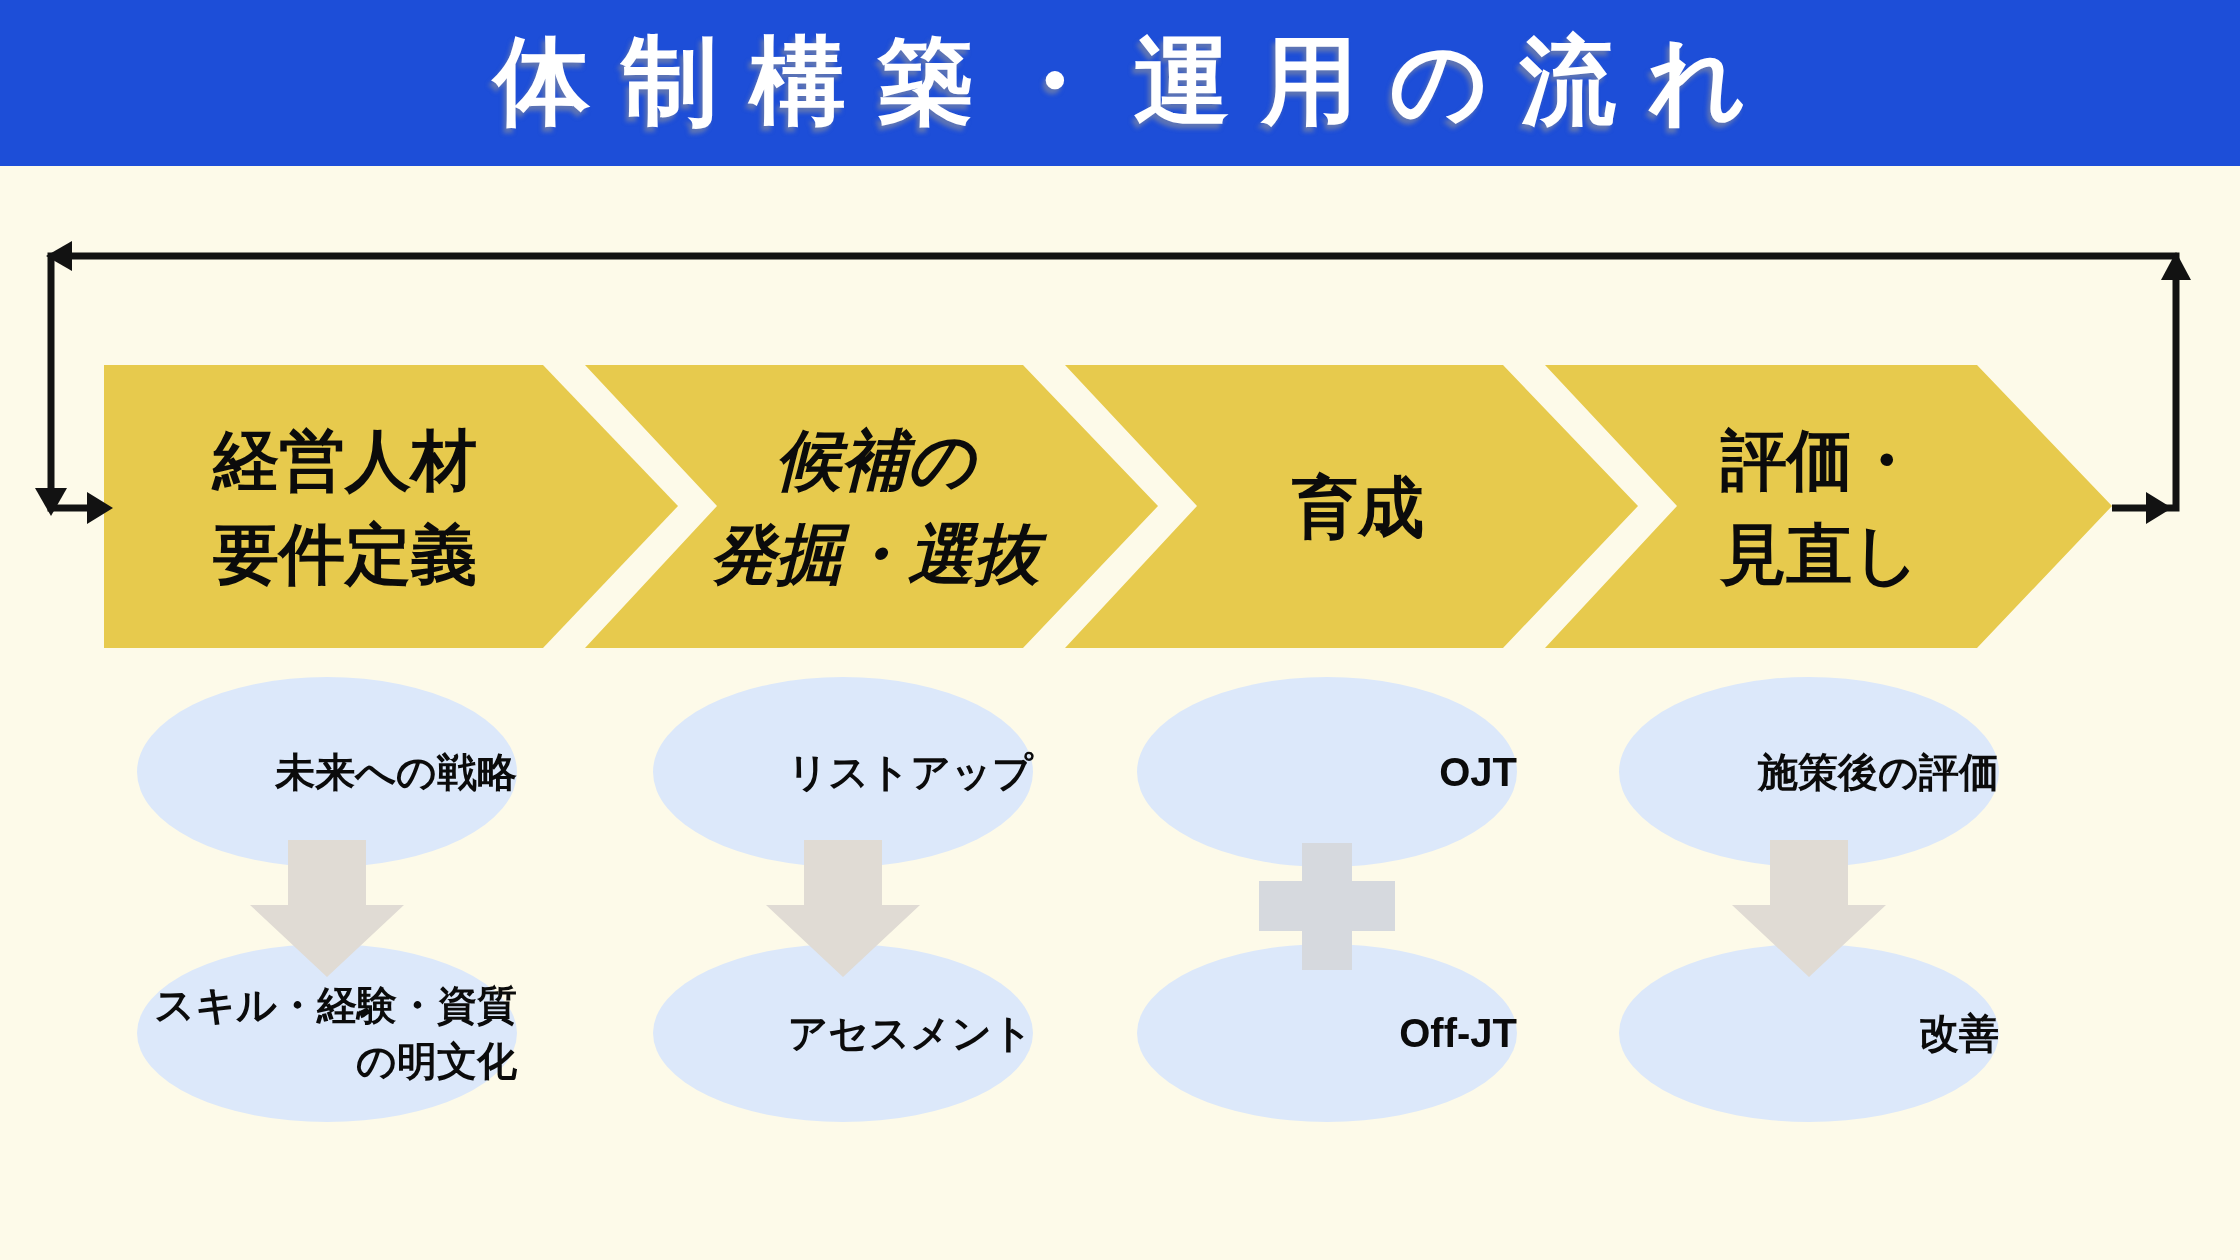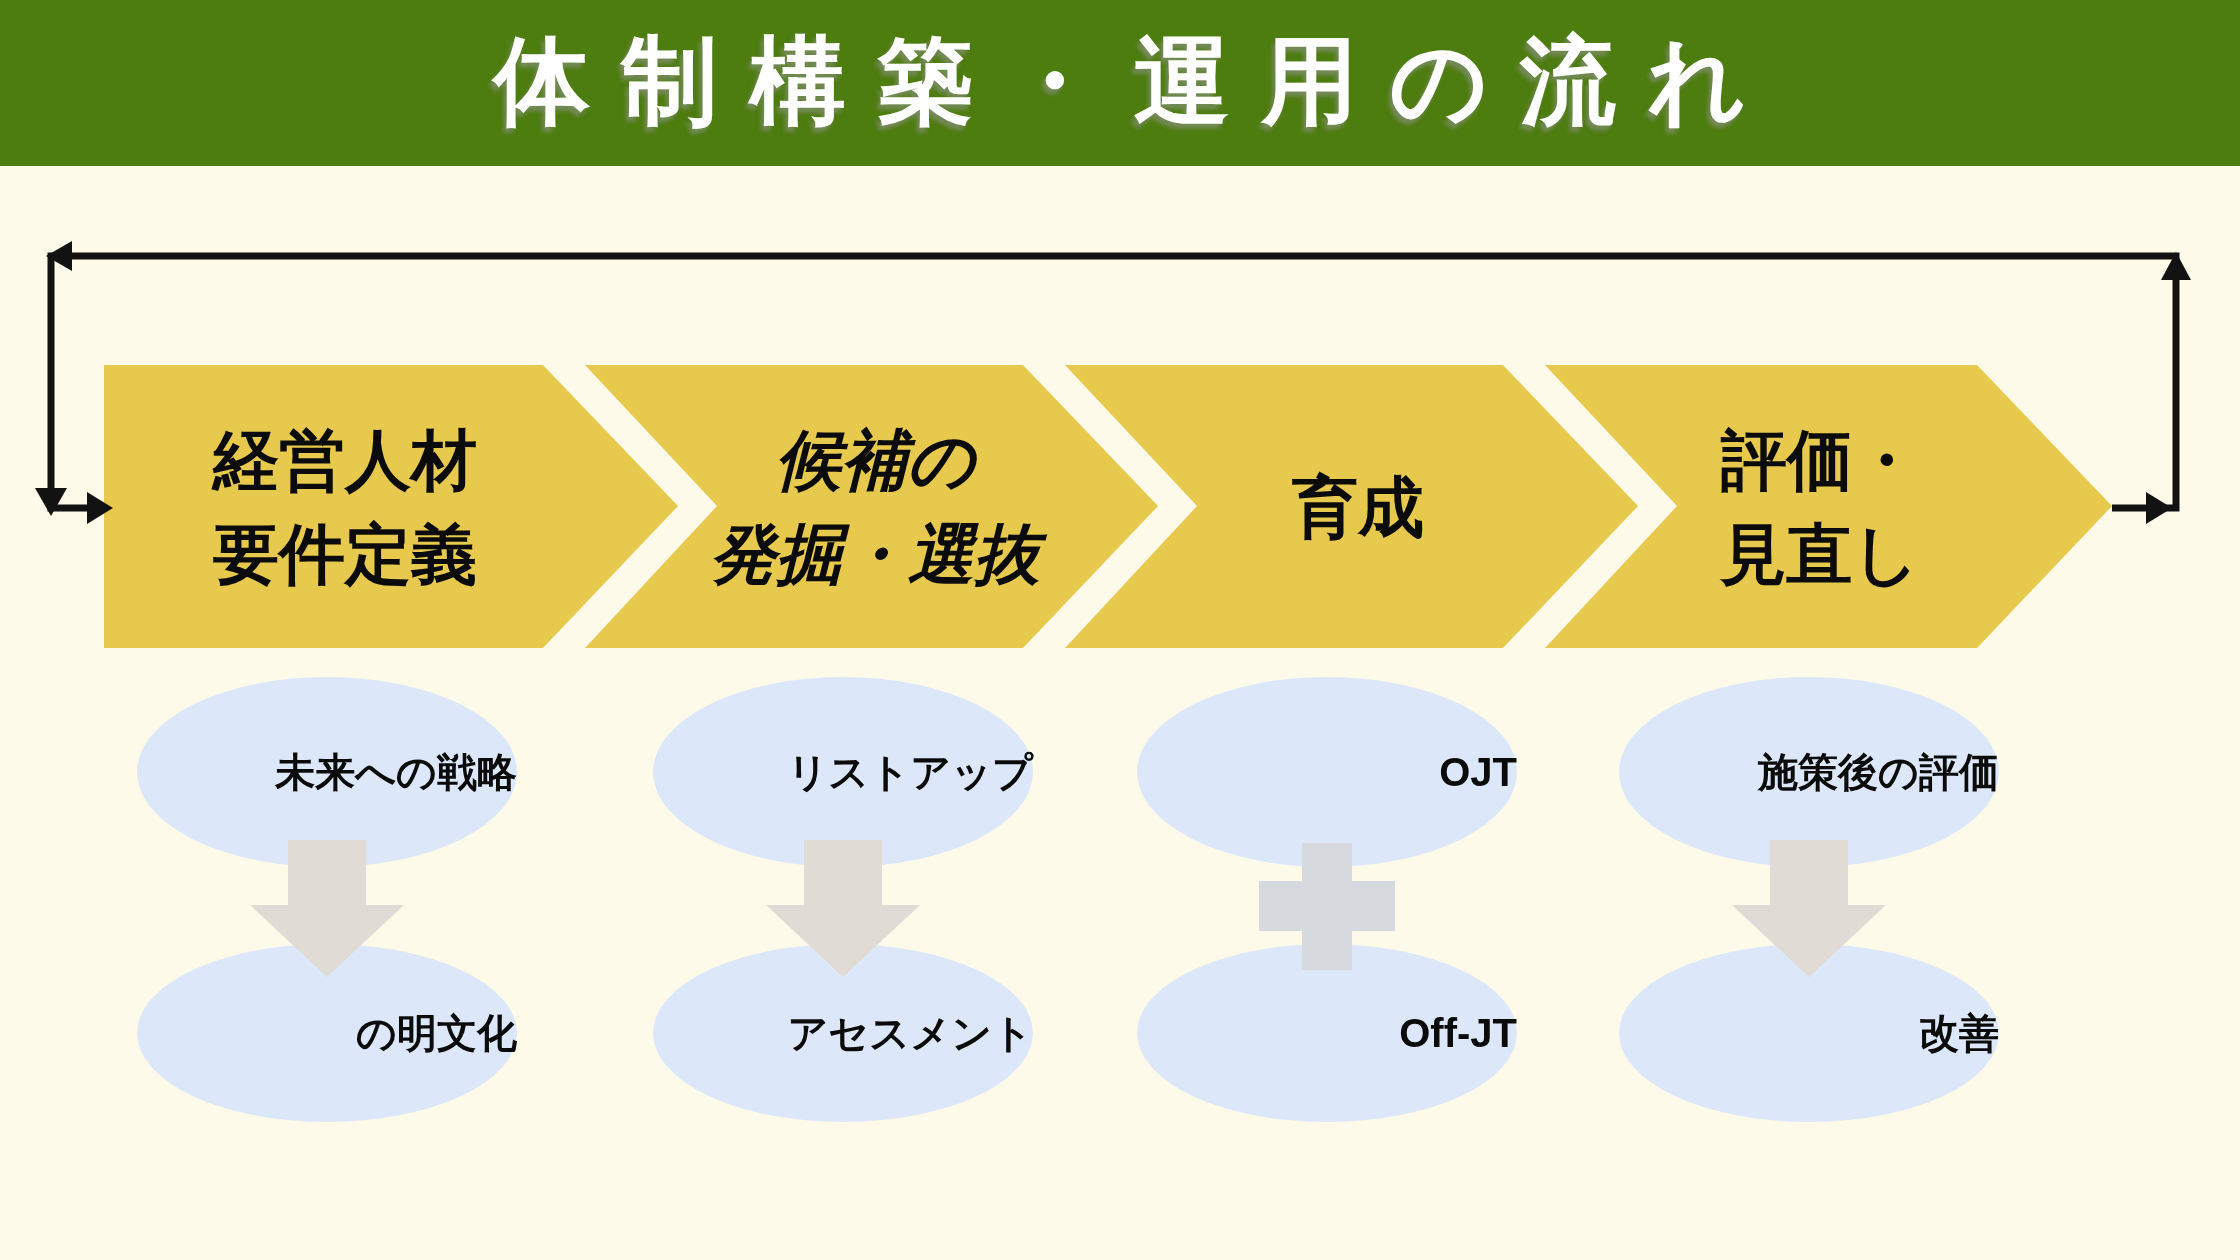--- a/index.html
+++ b/index.html
@@ -10,7 +10,7 @@
   }
   .banner{
     position:absolute;top:0;left:0;width:2240px;height:166px;
-    background:#4d7c0f;display:flex;align-items:center;justify-content:center;
+    background:#1d4ed8;display:flex;align-items:center;justify-content:center;
   }
   .page-title{
     margin:0;color:#FFFFFF;font-size:96px;font-weight:bold;

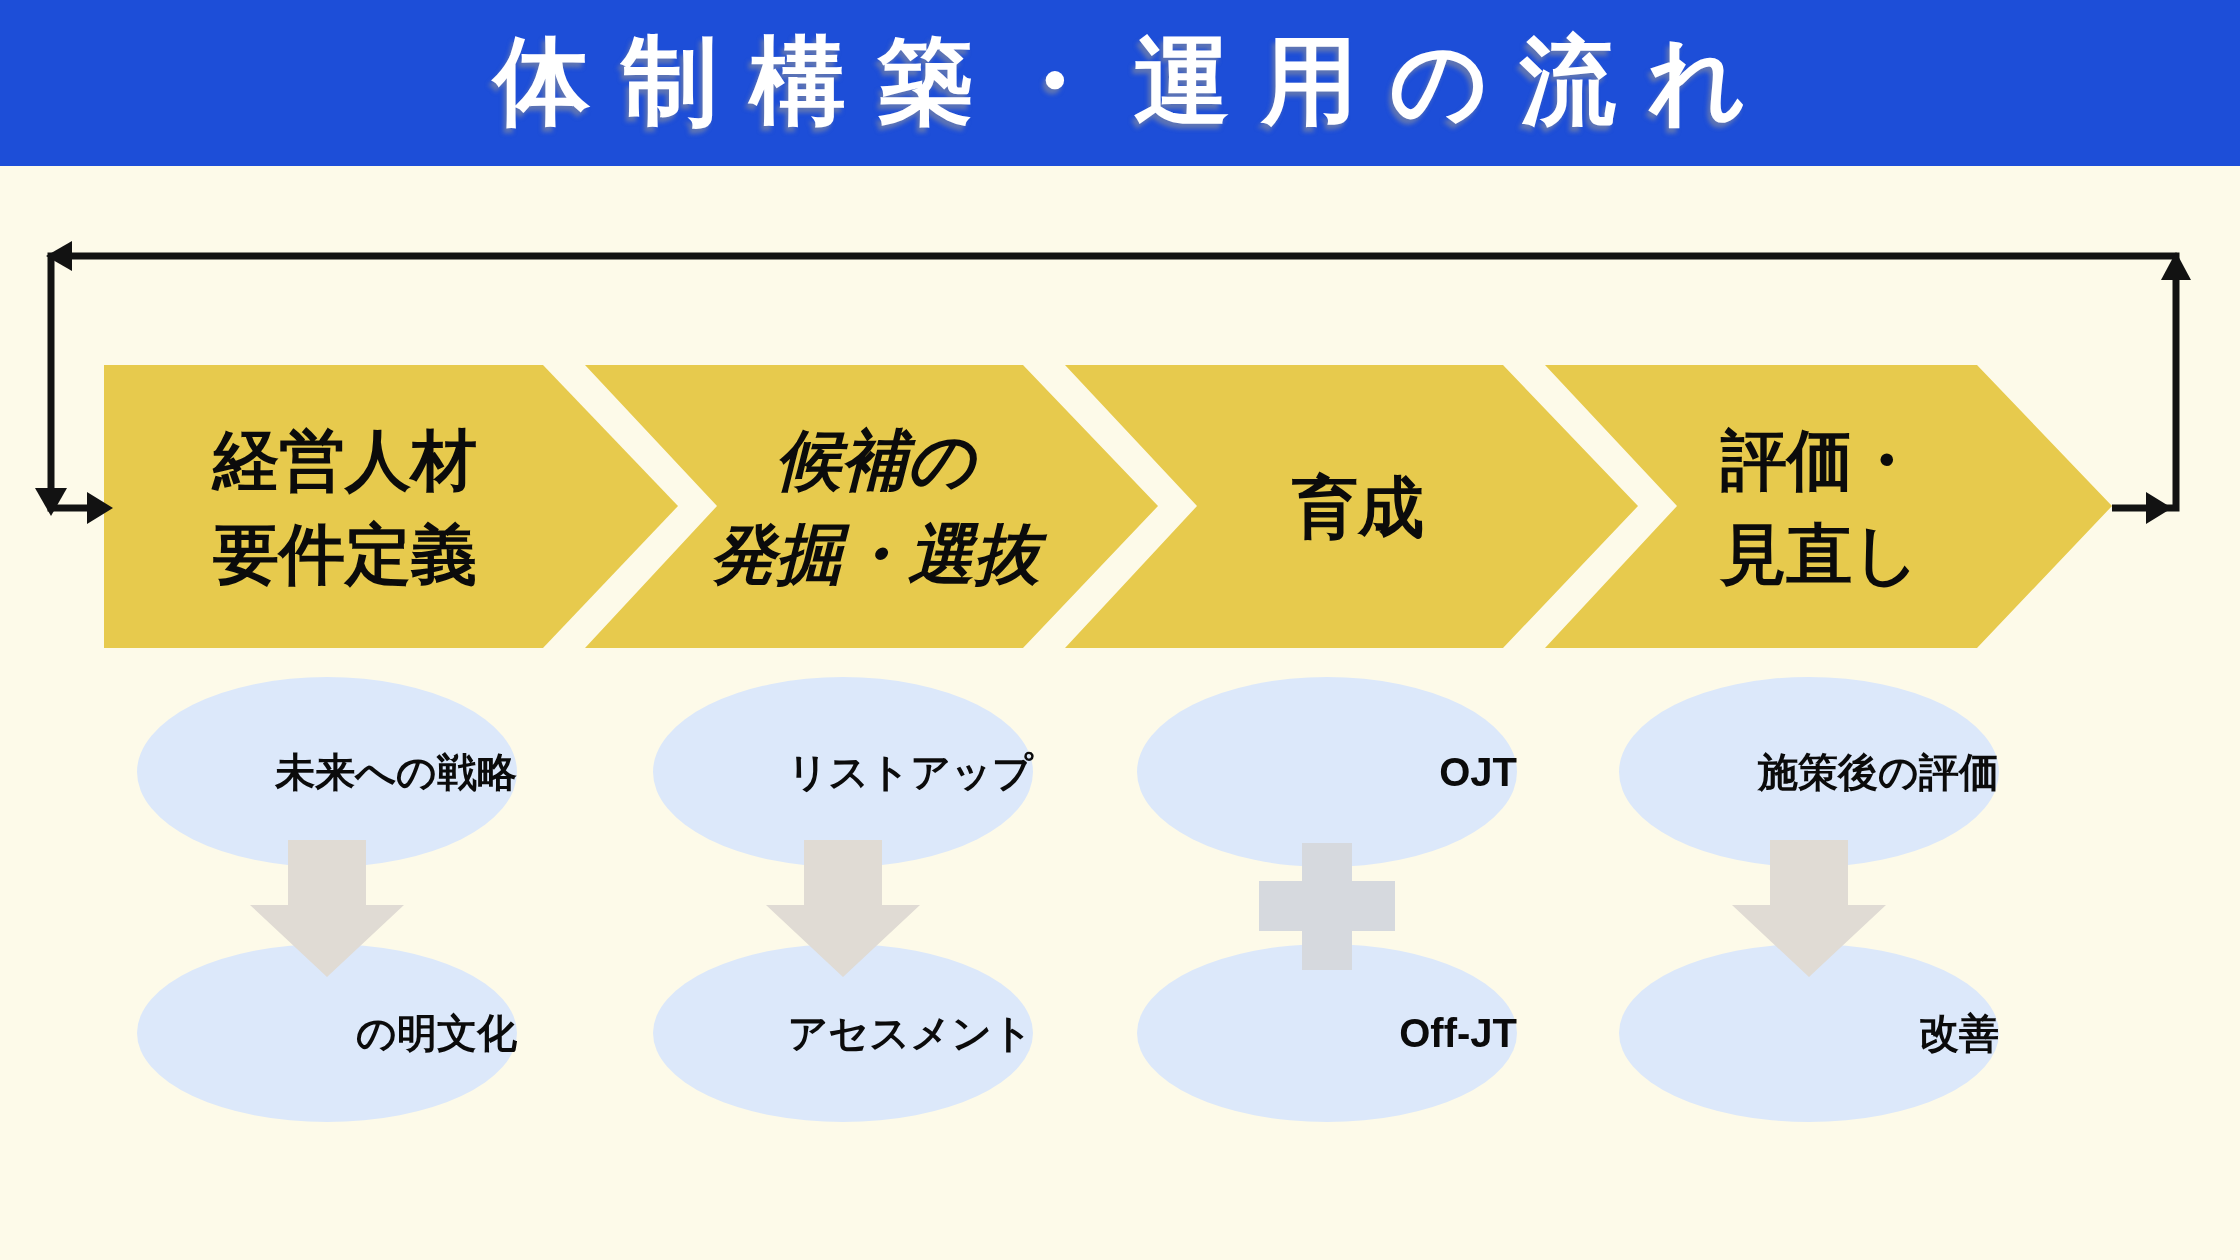--- a/index.html
+++ b/index.html
@@ -113,6 +113,7 @@
   </div>
 
   <div class="bubble-label row2 col1">
+    <div>スキル・経験・資質</div>
     <div>の明文化</div>
   </div>
   <div class="bubble-label row2 col2">

